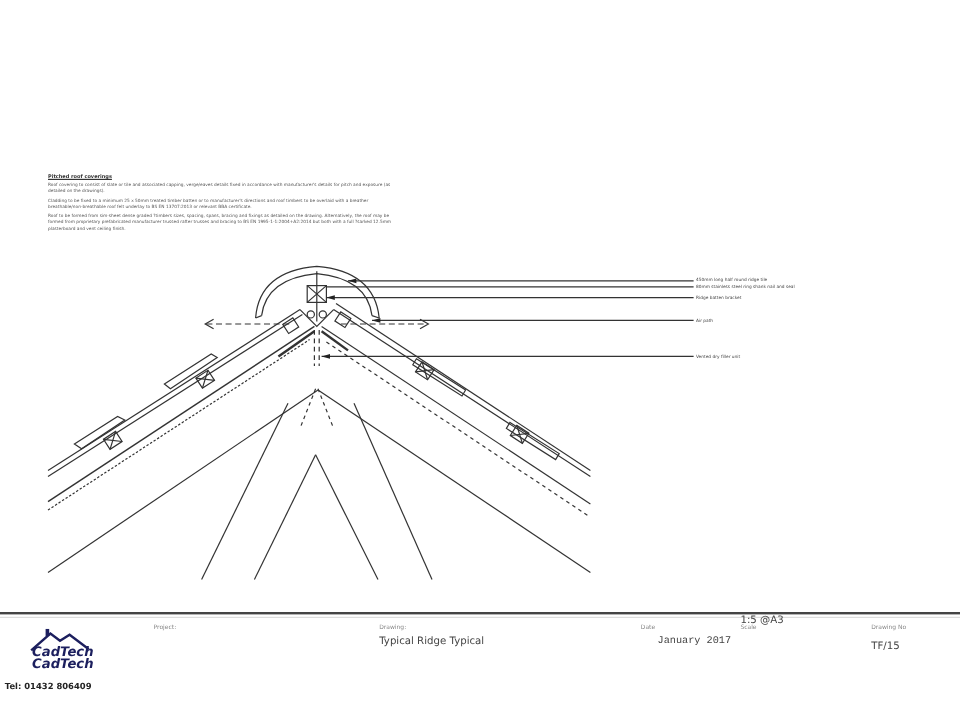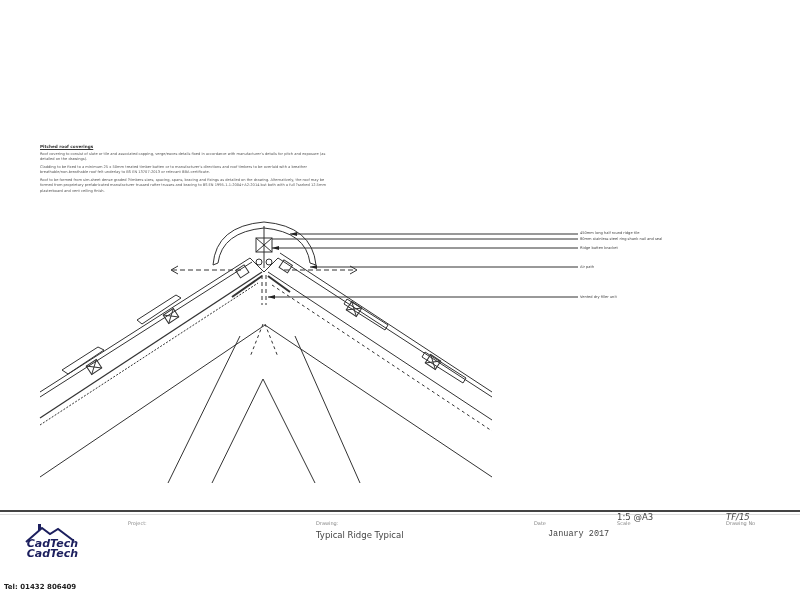--- a/index.html
+++ b/index.html
@@ -158,7 +158,7 @@
   <div class="tb-field-value" style="left:617px; top:2px;">1:5 @A3</div>
 
   <div class="tb-field-label" style="left:726px; top:10px;">Drawing No</div>
-  <div class="tb-field-value" style="left:726px; top:2px;font-style:italic;">TF/15</div>
+  <div class="tb-field-value" style="left:726px; top:24px;">TF/15</div>
 </div>
 
 </body></html>

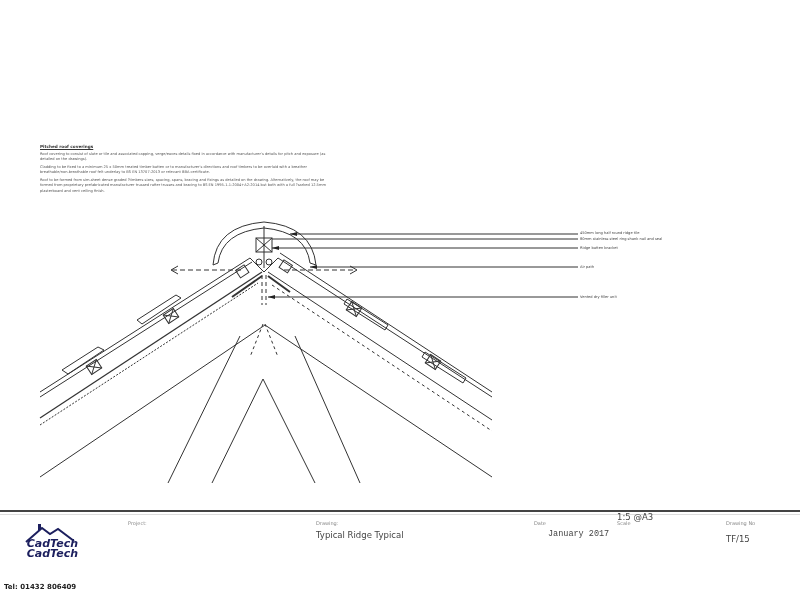--- a/index.html
+++ b/index.html
@@ -16,7 +16,7 @@
     .tb-field-value { position: absolute; font-size: 8.5px; color: #444; font-family: "DejaVu Sans", sans-serif; }
     .logo { position: absolute; left: 14px; top: 14px; width: 70px; height: 50px; }
     .logo-text { position: absolute; left: 20px; top: 29px; font-family: "DejaVu Sans", sans-serif; font-weight: bold; font-style: italic; font-size: 11px; line-height: 10px; color: #1c1f5e; text-align: right; width: 58px; }
-    .tel { position: absolute; left: 4px; top: 58px; font-size: 7px; font-weight: bold; color: #222; margin-top: 15px; }
+    .tel { position: absolute; left: 4px; top: 58px; font-size: 7px; font-weight: bold; color: #222; }
   </style>
 </head>
 <body>

